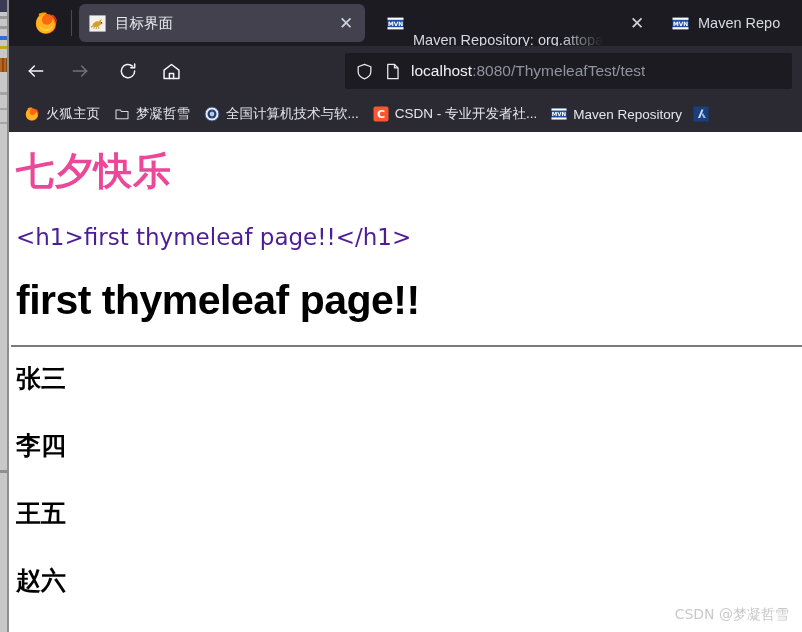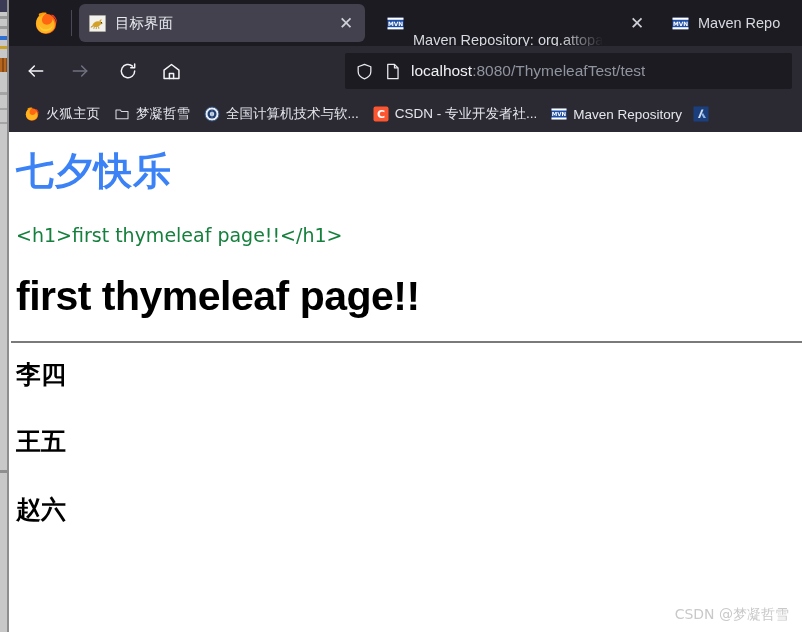--- a/index.html
+++ b/index.html
@@ -75,7 +75,7 @@
     background:#ffffff; overflow:hidden; }
   .page-pad { padding:0 0 0 5px; }
 
-  .h1-cn { font-size:38px; font-weight:bold; color:#3b82f6; letter-spacing:1px;
+  .h1-cn { font-size:38px; font-weight:bold; color:#ec4899; letter-spacing:1px;
     margin:18px 0 0 0; line-height:1.15;
     font-family:"DejaVu Sans","Liberation Sans",sans-serif; }
   .p-escaped { font-size:19px; color:#15803d; margin:30px 0 0 0;

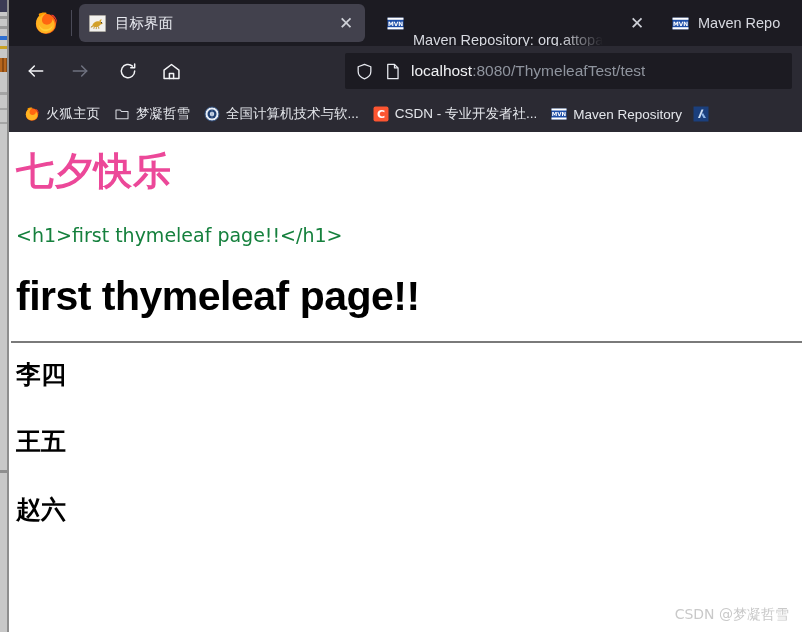--- a/index.html
+++ b/index.html
@@ -78,7 +78,7 @@
   .h1-cn { font-size:38px; font-weight:bold; color:#ec4899; letter-spacing:1px;
     margin:18px 0 0 0; line-height:1.15;
     font-family:"DejaVu Sans","Liberation Sans",sans-serif; }
-  .p-escaped { font-size:19px; color:#15803d; margin:30px 0 0 0;
+  .p-escaped { font-size:23px; color:#4c1d95; margin:30px 0 0 0;
     font-family:"DejaVu Sans","Liberation Sans",sans-serif; font-weight:400; }
   .h1-en { font-size:41px; font-weight:bold; color:#000; margin:28px 0 0 0;
     line-height:1.1; letter-spacing:-0.5px; }

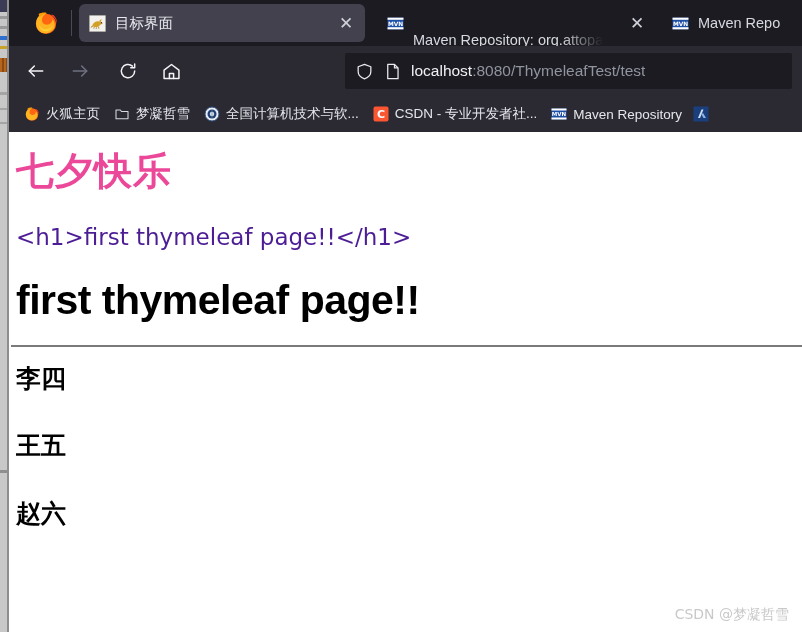--- a/index.html
+++ b/index.html
@@ -274,6 +274,7 @@
       <hr class="divider">
 
       <div class="namelist">
+        <div class="name-row">张三</div>
         <div class="name-row">李四</div>
         <div class="name-row">王五</div>
         <div class="name-row">赵六</div>

